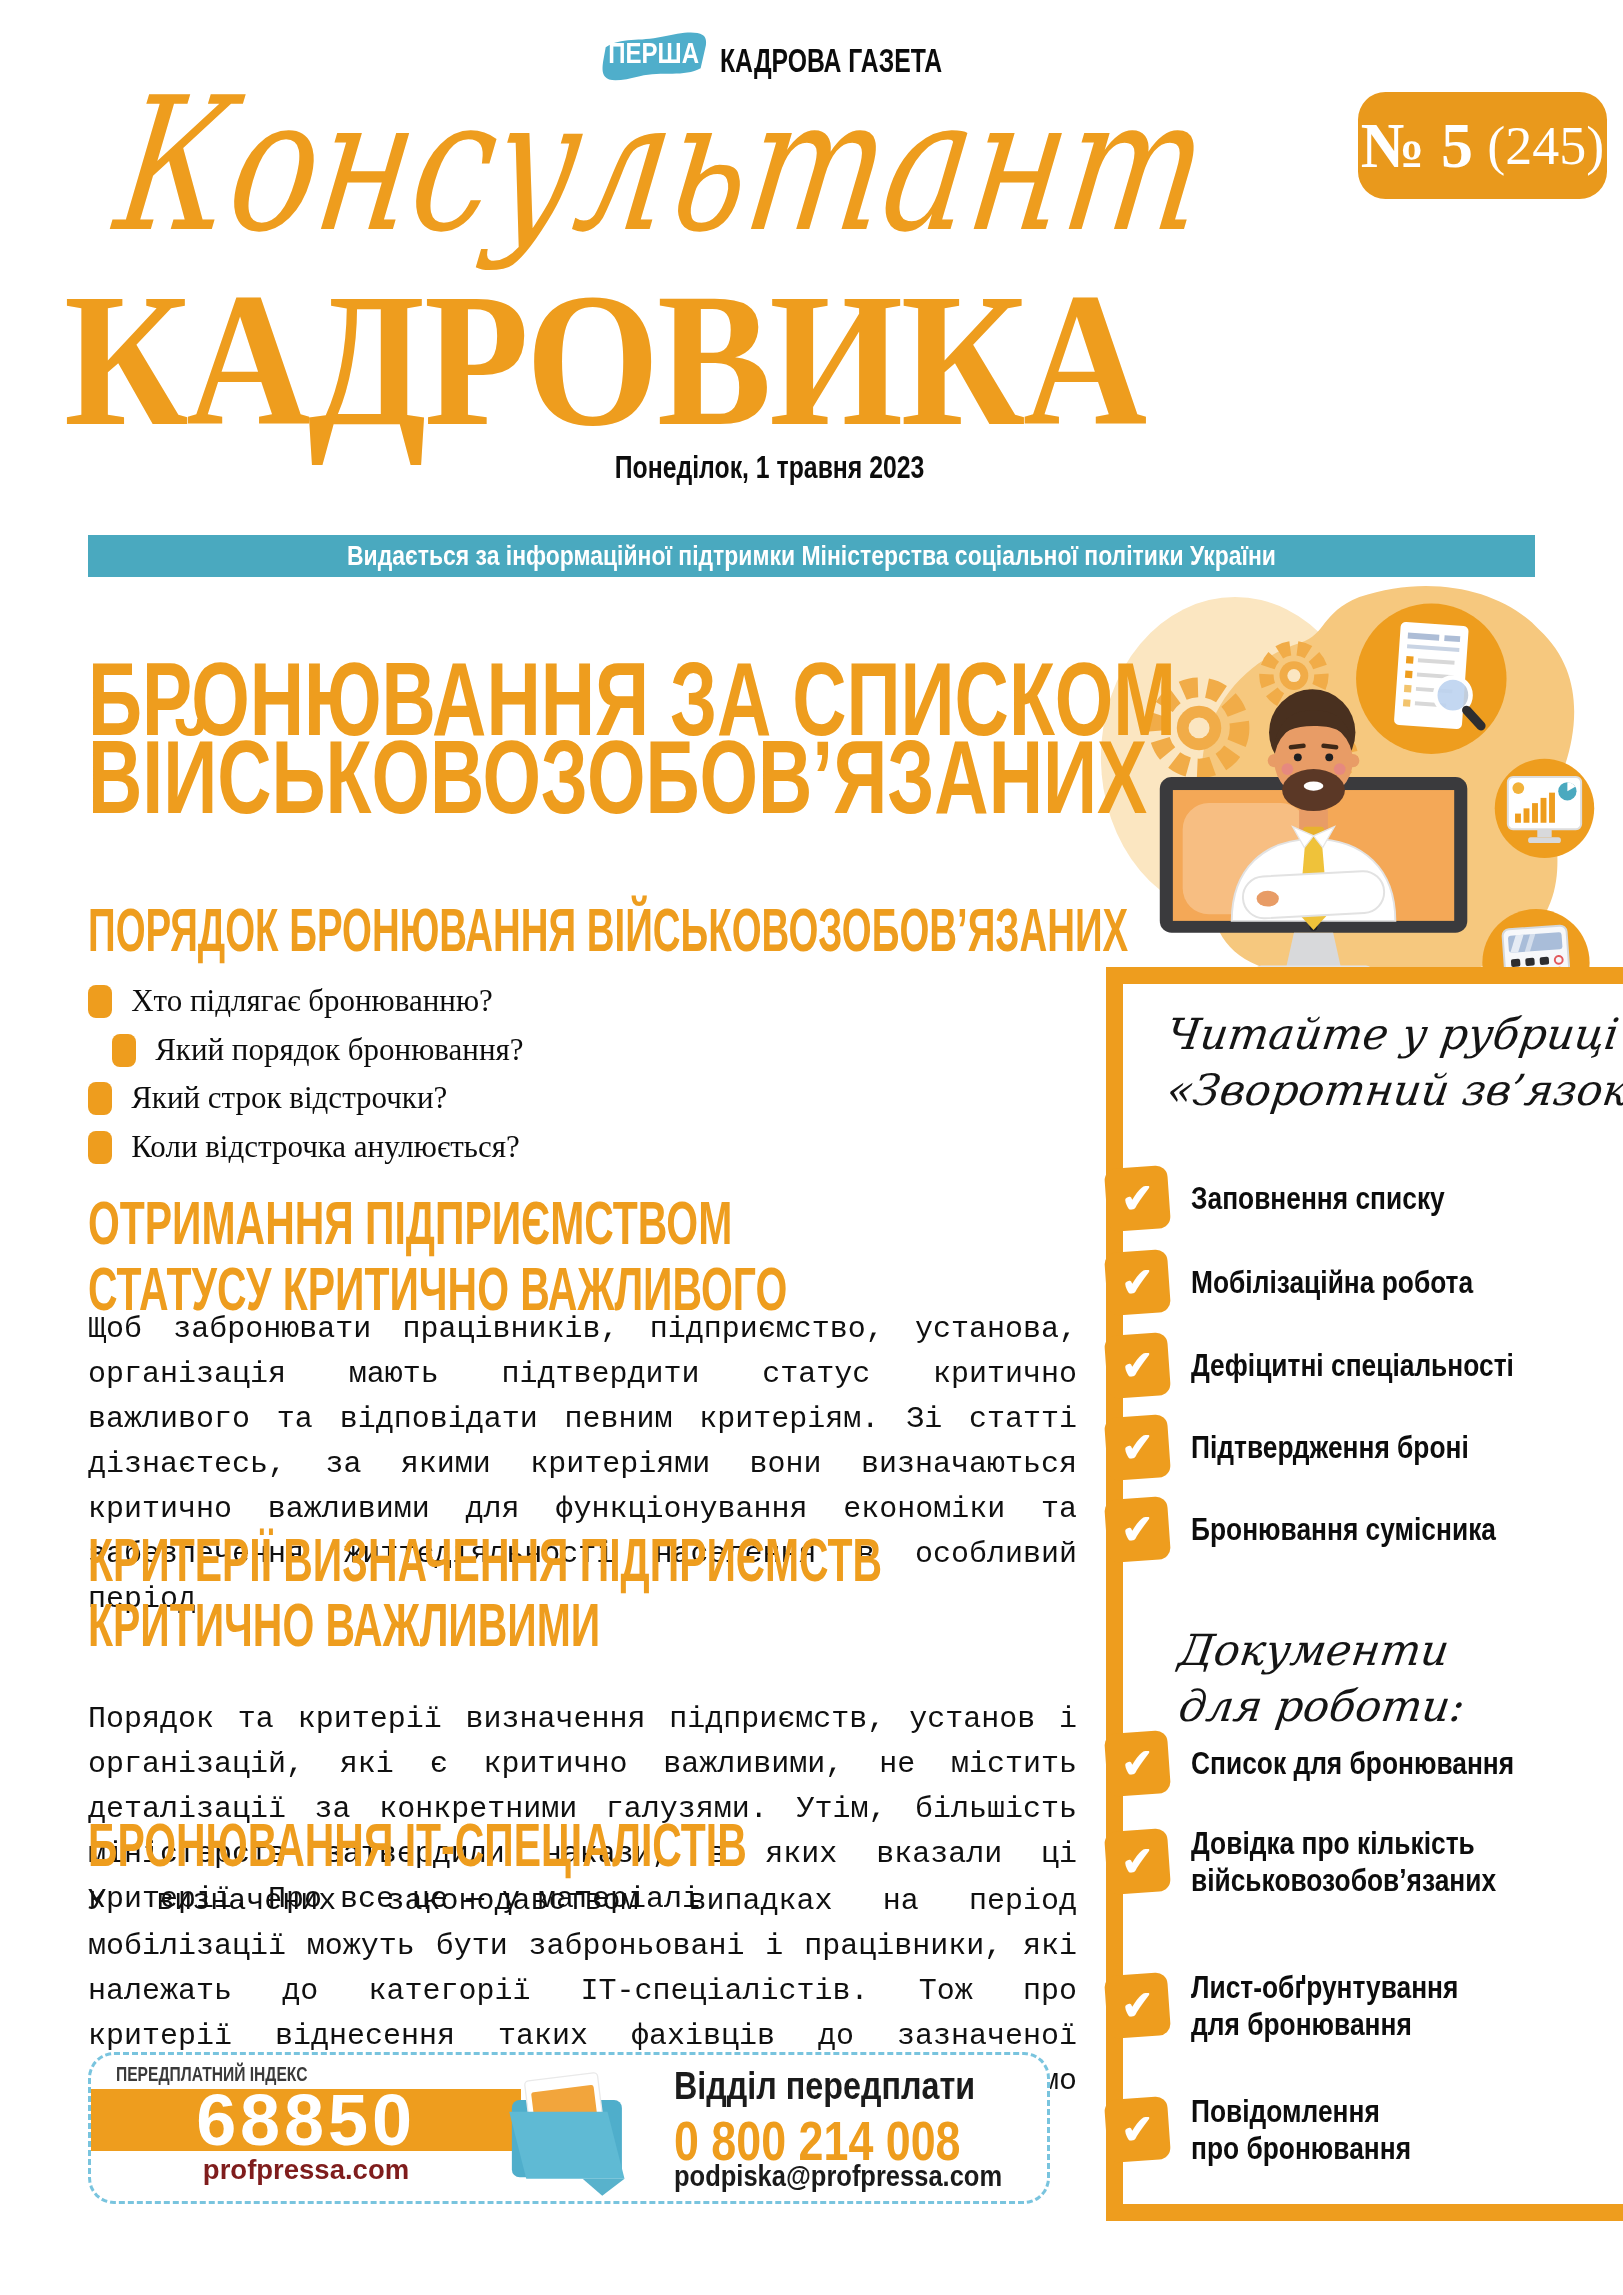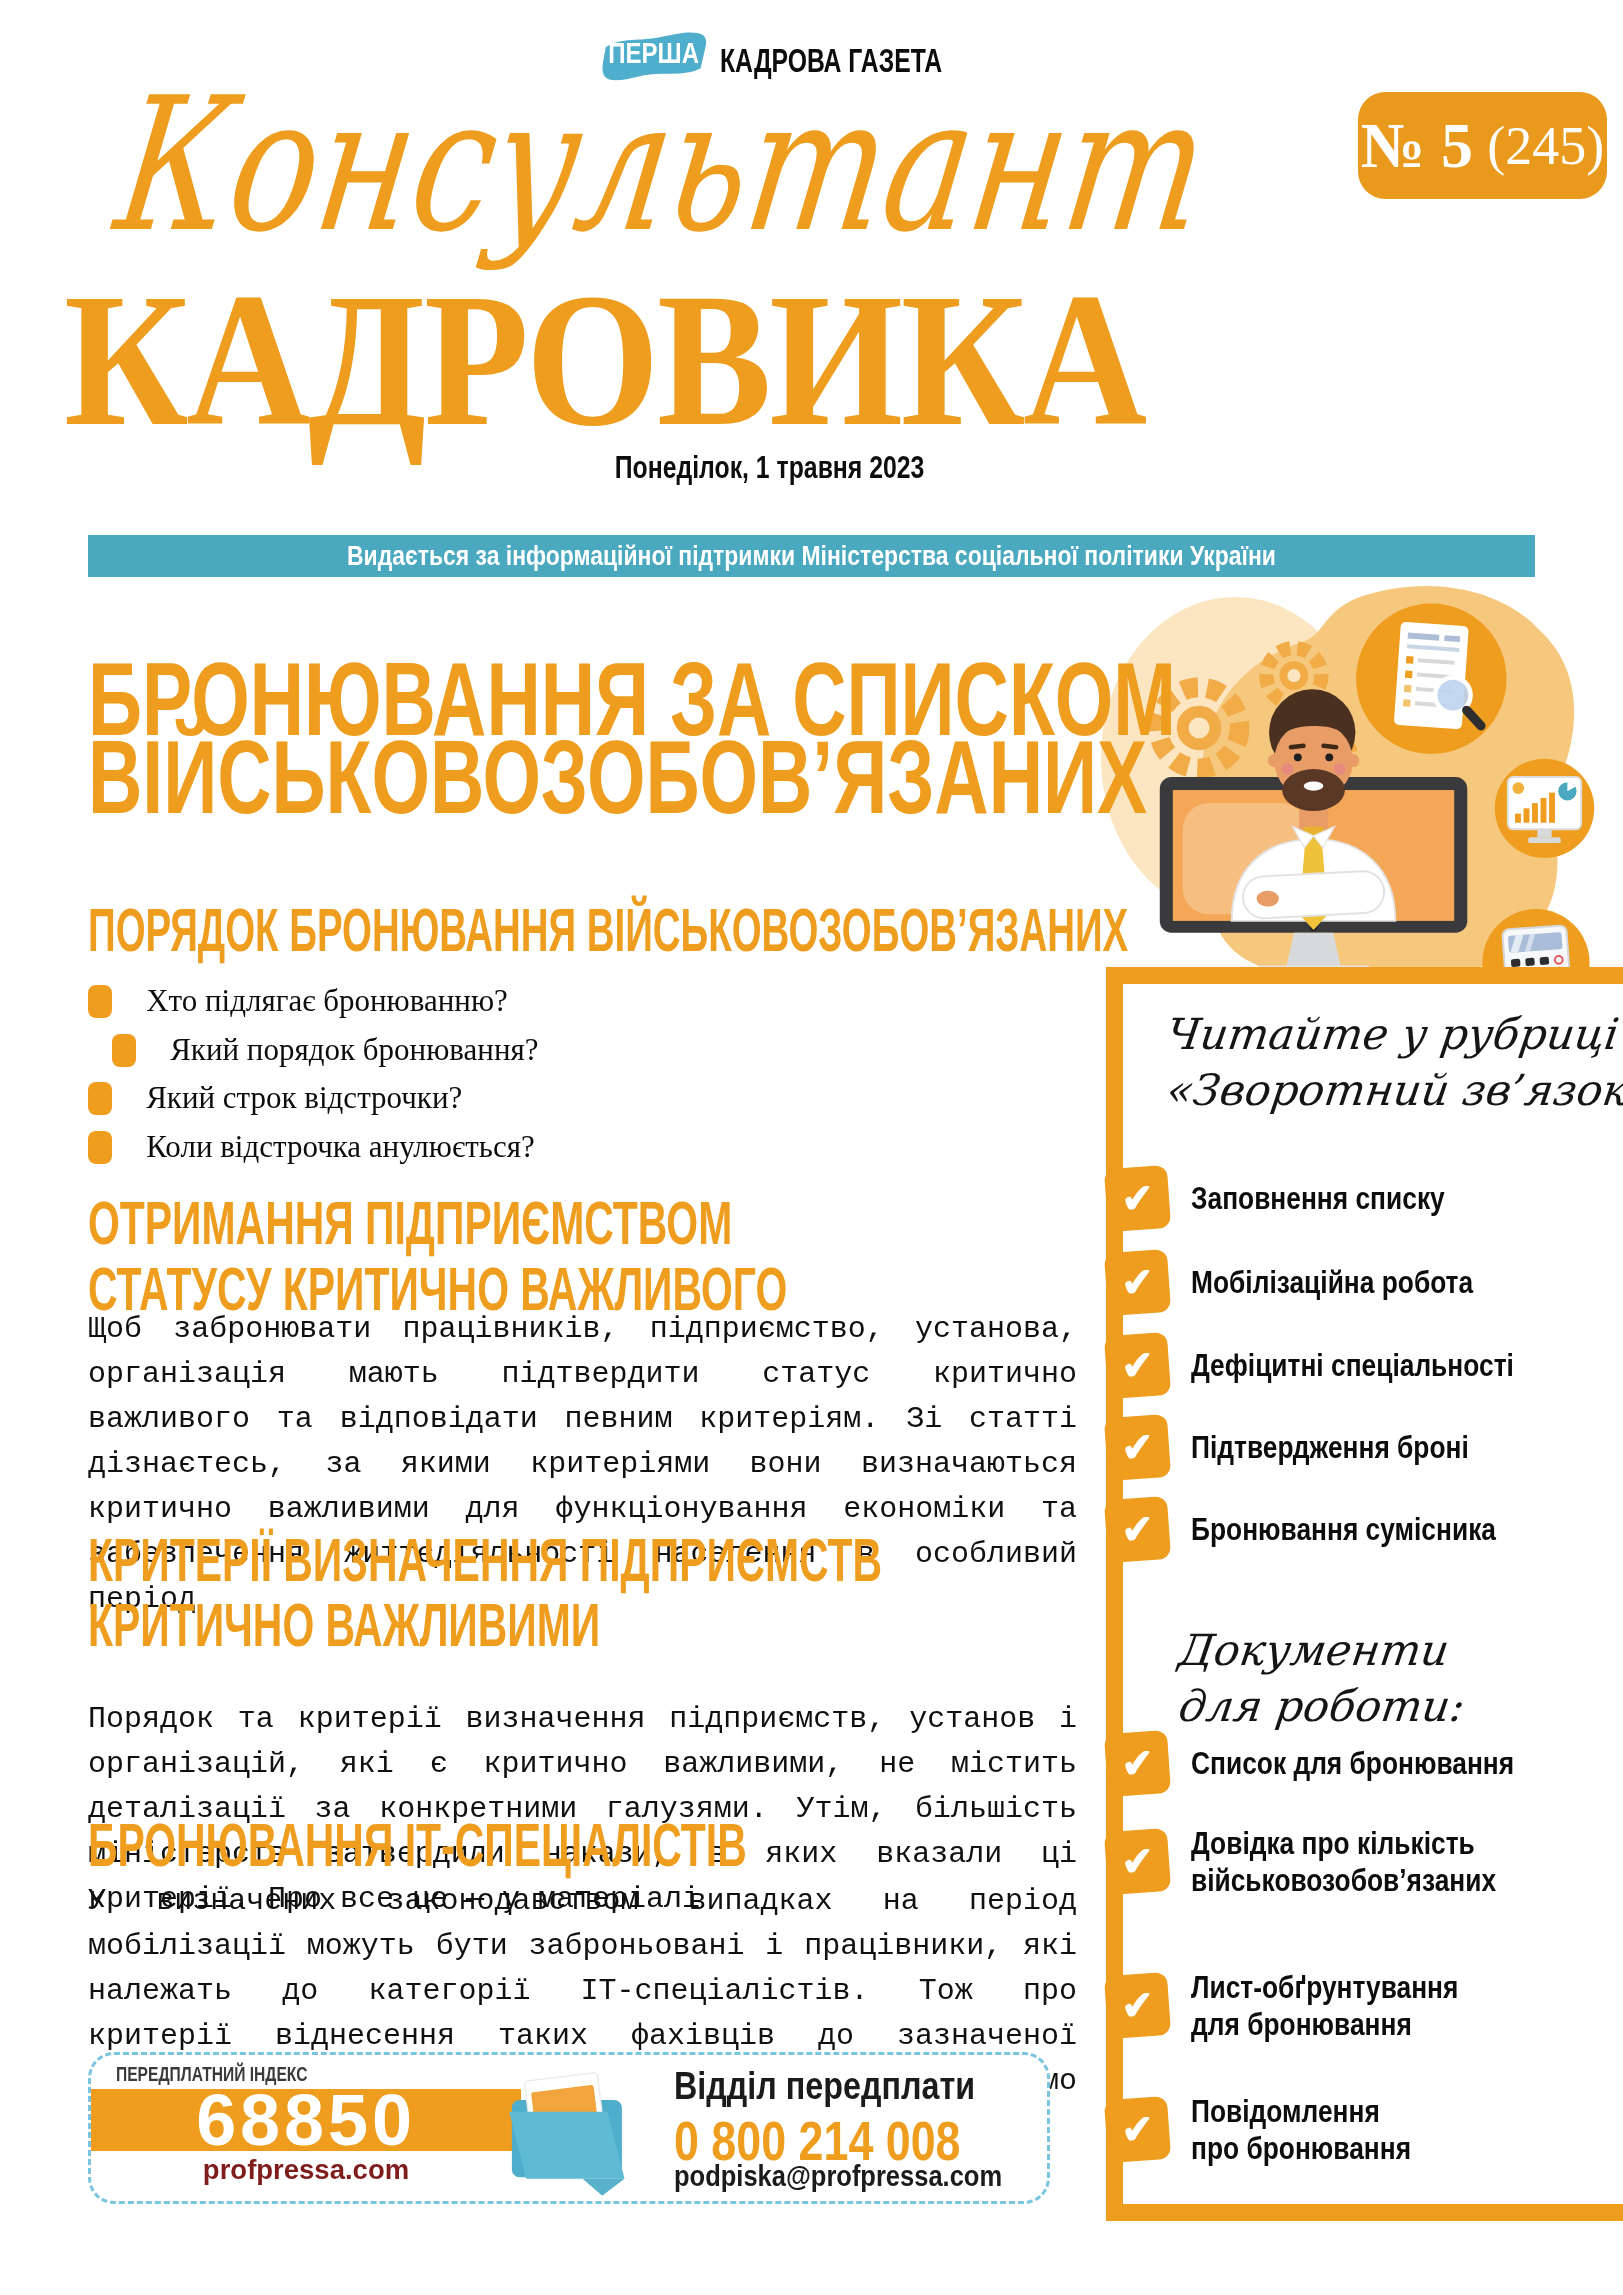--- a/index.html
+++ b/index.html
@@ -35,7 +35,7 @@
   .hl{color:#EE9D1E;font-weight:bold;font-size:103px;line-height:1;}
   .hl1{left:88px;top:648px;} .hl2{left:88px;top:726px;}
   .subhead{left:88px;top:899px;color:#EE9D1E;font-weight:bold;font-size:62px;line-height:1;}
-  .q-row{left:88px;width:982px;height:42px;display:flex;align-items:center;gap:15px;}
+  .q-row{left:88px;width:982px;height:42px;display:flex;align-items:center;}
   .q-sq{width:23.6px;height:33px;background:#EE9D1E;border-radius:7.9px;flex:0 0 auto;}
   .q-txt{margin-left:19.6px;font-family:"Liberation Serif",serif;font-size:31px;color:#0d0d0d;}
   .sec-h{color:#EE9D1E;font-weight:bold;font-size:62px;line-height:1;}

